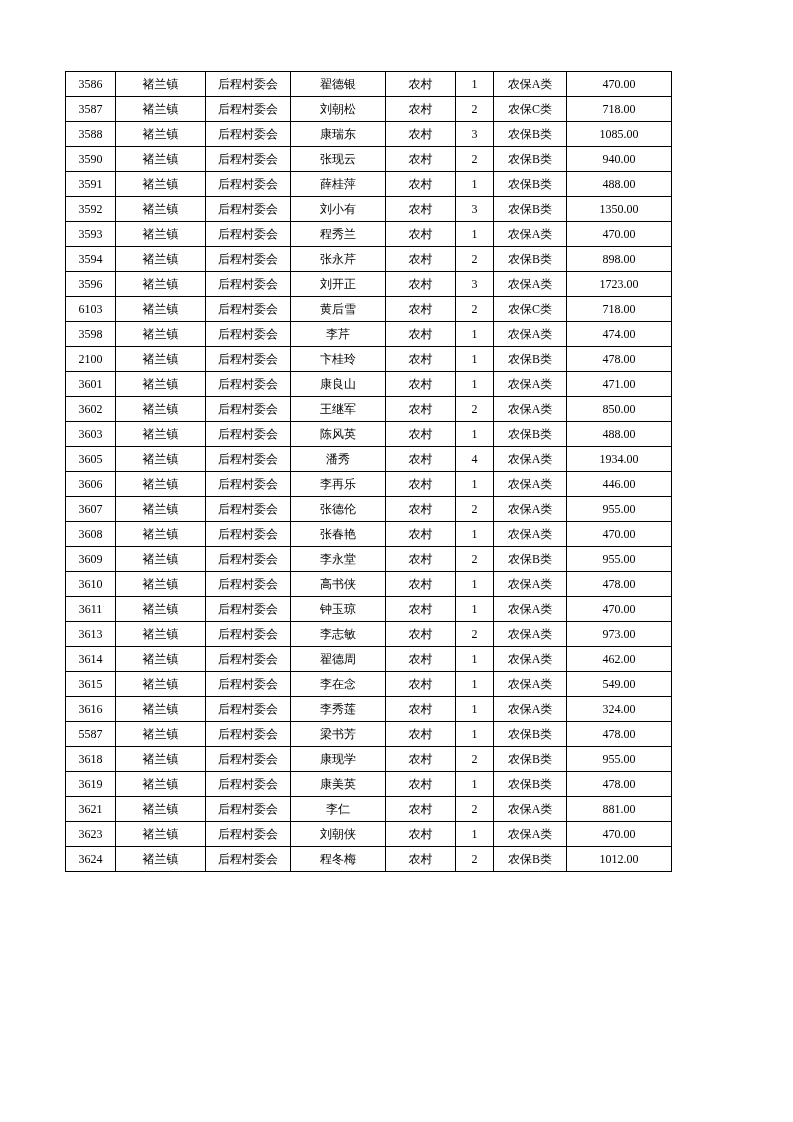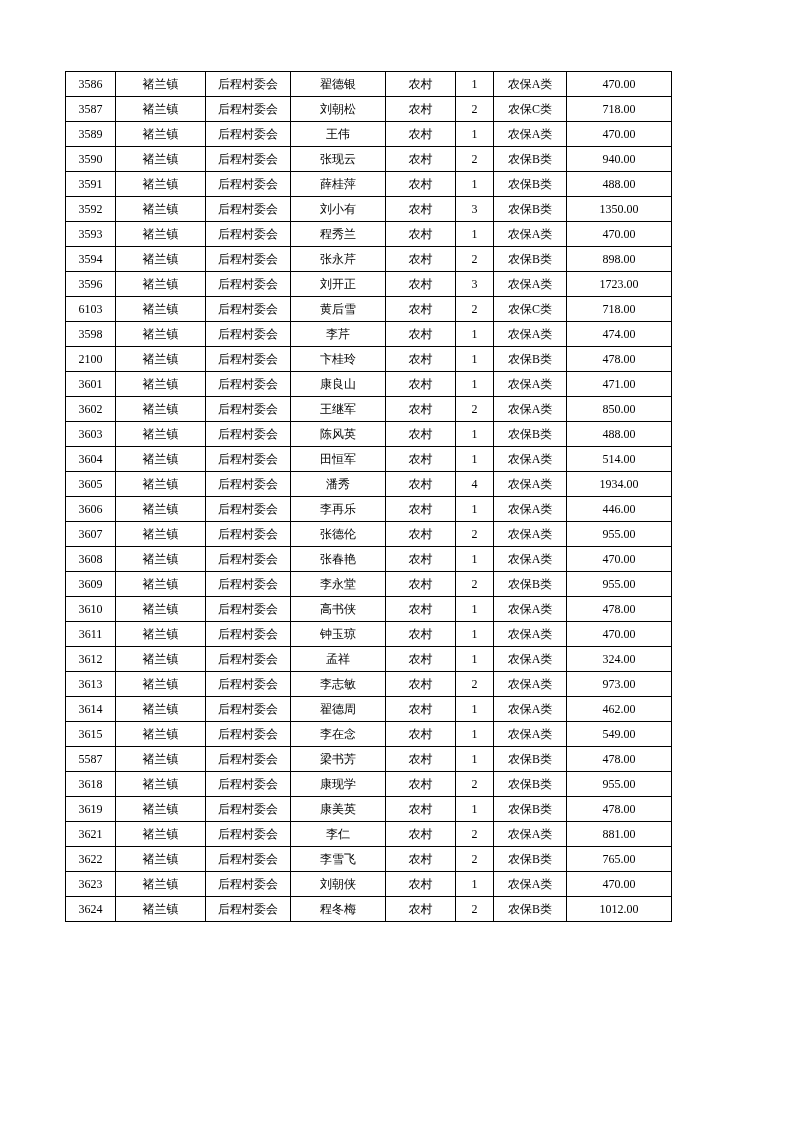--- a/index.html
+++ b/index.html
@@ -81,6 +81,16 @@
           <td>718.00</td>
         </tr>
         <tr>
+          <td>3588</td>
+          <td>褚兰镇</td>
+          <td>后程村委会</td>
+          <td>康瑞东</td>
+          <td>农村</td>
+          <td>3</td>
+          <td>农保B类</td>
+          <td>1085.00</td>
+        </tr>
+        <tr>
           <td>3589</td>
           <td>褚兰镇</td>
           <td>后程村委会</td>

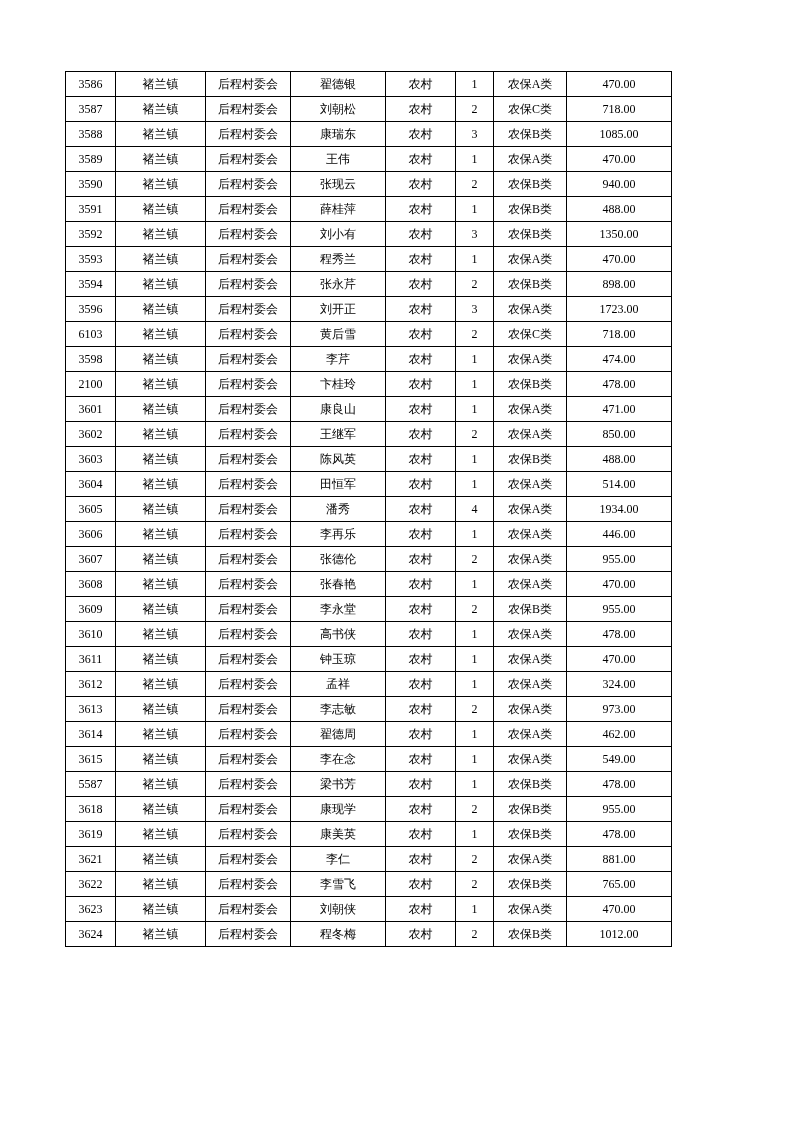--- a/index.html
+++ b/index.html
@@ -91,16 +91,6 @@
           <td>1085.00</td>
         </tr>
         <tr>
-          <td>3589</td>
-          <td>褚兰镇</td>
-          <td>后程村委会</td>
-          <td>王伟</td>
-          <td>农村</td>
-          <td>1</td>
-          <td>农保A类</td>
-          <td>470.00</td>
-        </tr>
-        <tr>
           <td>3590</td>
           <td>褚兰镇</td>
           <td>后程村委会</td>

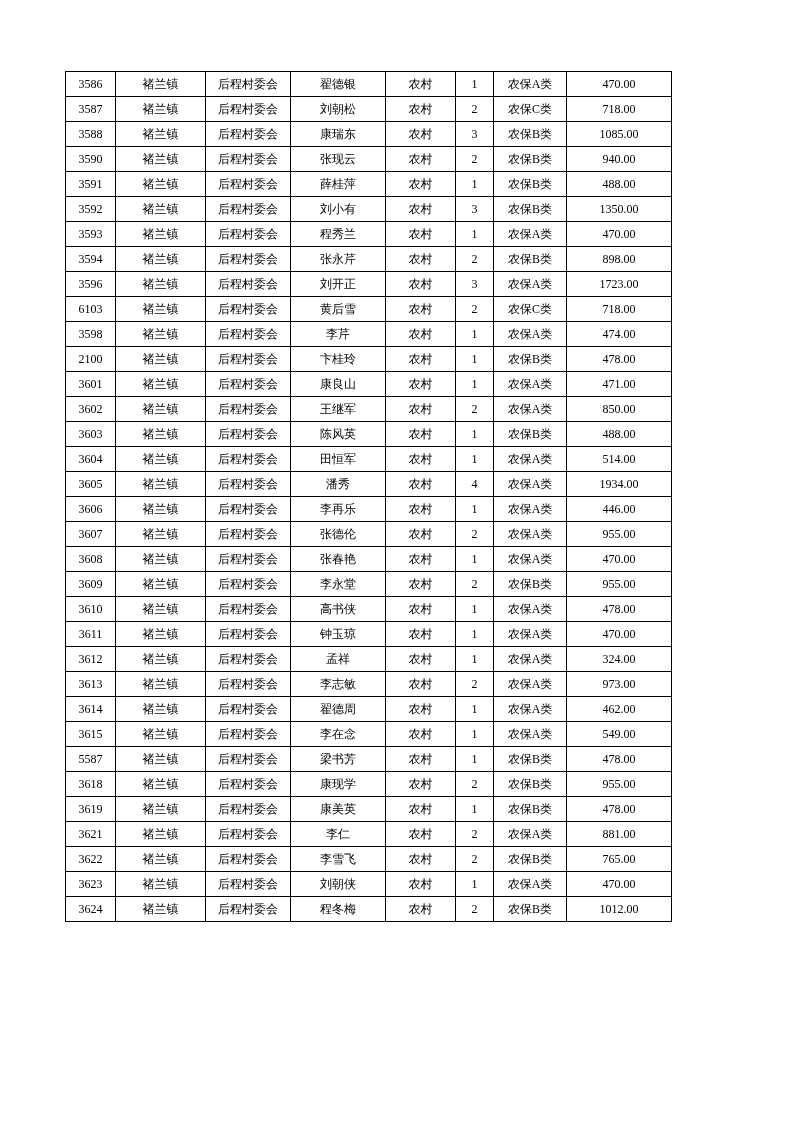--- a/index.html
+++ b/index.html
@@ -211,16 +211,6 @@
           <td>488.00</td>
         </tr>
         <tr>
-          <td>3604</td>
-          <td>褚兰镇</td>
-          <td>后程村委会</td>
-          <td>田恒军</td>
-          <td>农村</td>
-          <td>1</td>
-          <td>农保A类</td>
-          <td>514.00</td>
-        </tr>
-        <tr>
           <td>3605</td>
           <td>褚兰镇</td>
           <td>后程村委会</td>

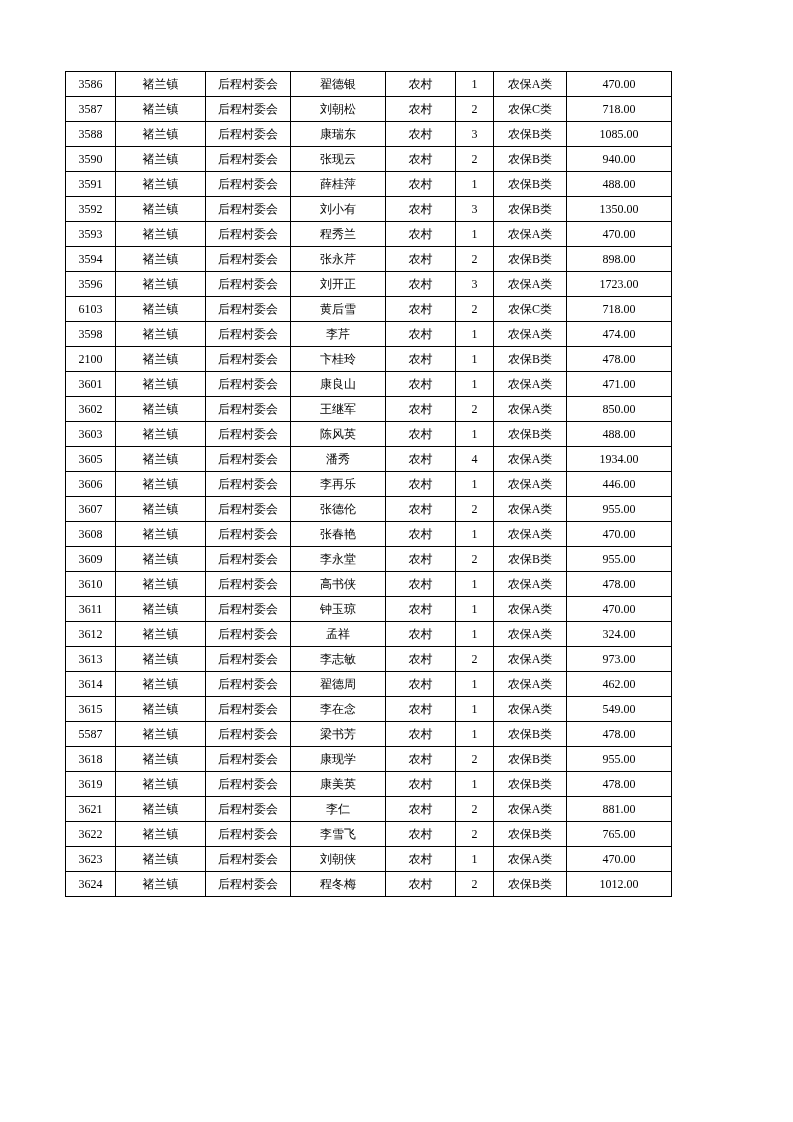--- a/index.html
+++ b/index.html
@@ -281,16 +281,6 @@
           <td>470.00</td>
         </tr>
         <tr>
-          <td>3612</td>
-          <td>褚兰镇</td>
-          <td>后程村委会</td>
-          <td>孟祥</td>
-          <td>农村</td>
-          <td>1</td>
-          <td>农保A类</td>
-          <td>324.00</td>
-        </tr>
-        <tr>
           <td>3613</td>
           <td>褚兰镇</td>
           <td>后程村委会</td>

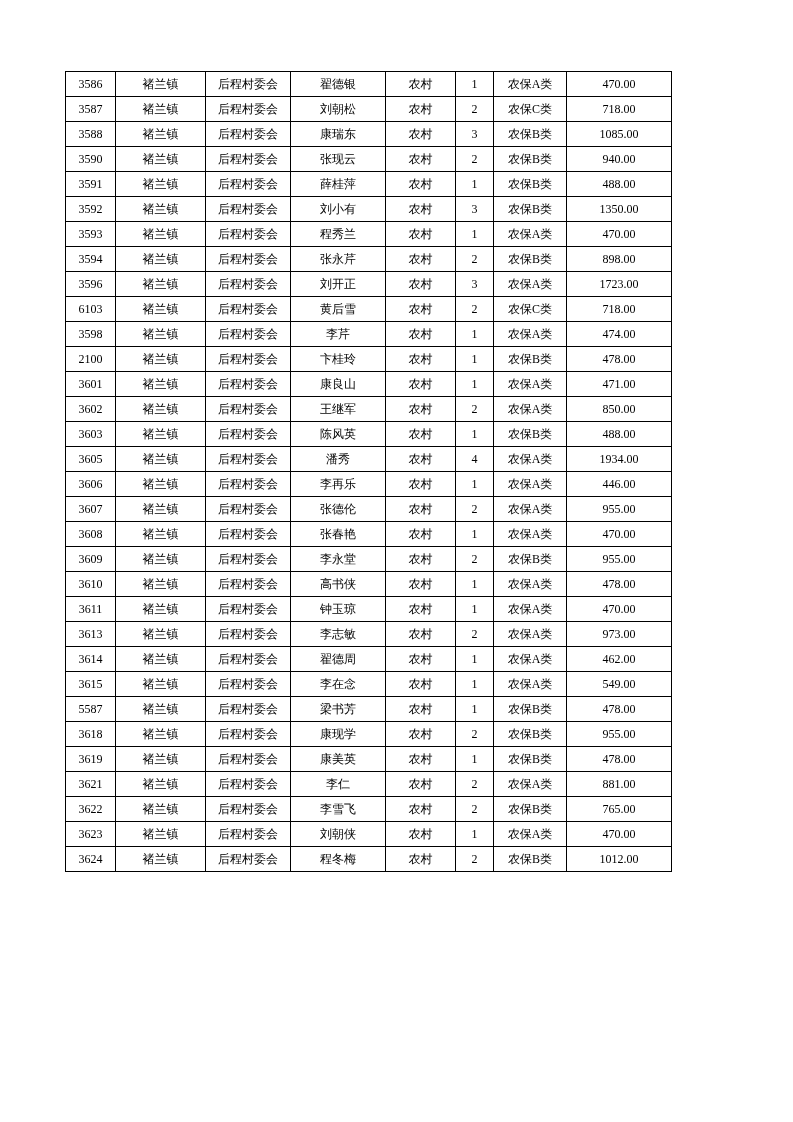--- a/index.html
+++ b/index.html
@@ -311,6 +311,16 @@
           <td>549.00</td>
         </tr>
         <tr>
+          <td>3616</td>
+          <td>褚兰镇</td>
+          <td>后程村委会</td>
+          <td>李秀莲</td>
+          <td>农村</td>
+          <td>1</td>
+          <td>农保A类</td>
+          <td>324.00</td>
+        </tr>
+        <tr>
           <td>5587</td>
           <td>褚兰镇</td>
           <td>后程村委会</td>

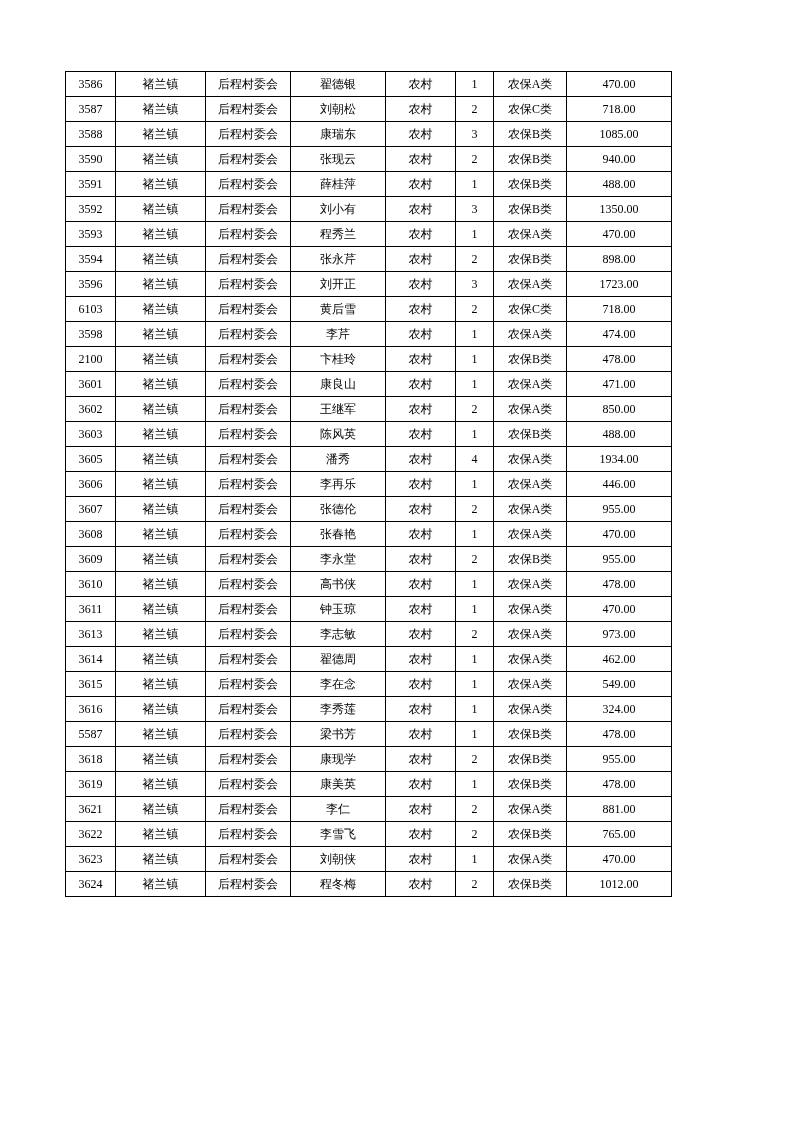--- a/index.html
+++ b/index.html
@@ -361,16 +361,6 @@
           <td>881.00</td>
         </tr>
         <tr>
-          <td>3622</td>
-          <td>褚兰镇</td>
-          <td>后程村委会</td>
-          <td>李雪飞</td>
-          <td>农村</td>
-          <td>2</td>
-          <td>农保B类</td>
-          <td>765.00</td>
-        </tr>
-        <tr>
           <td>3623</td>
           <td>褚兰镇</td>
           <td>后程村委会</td>

